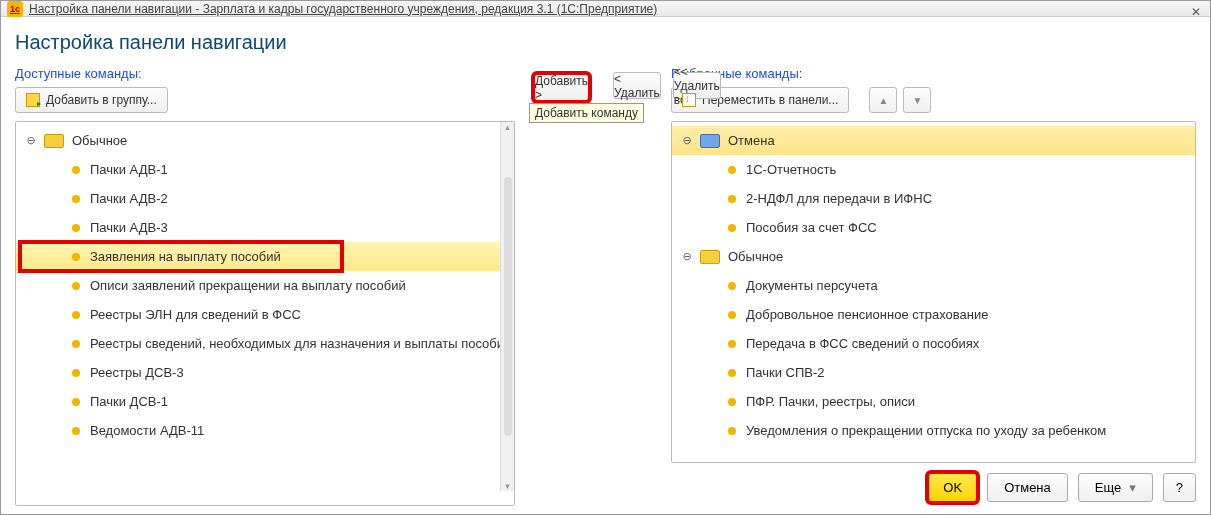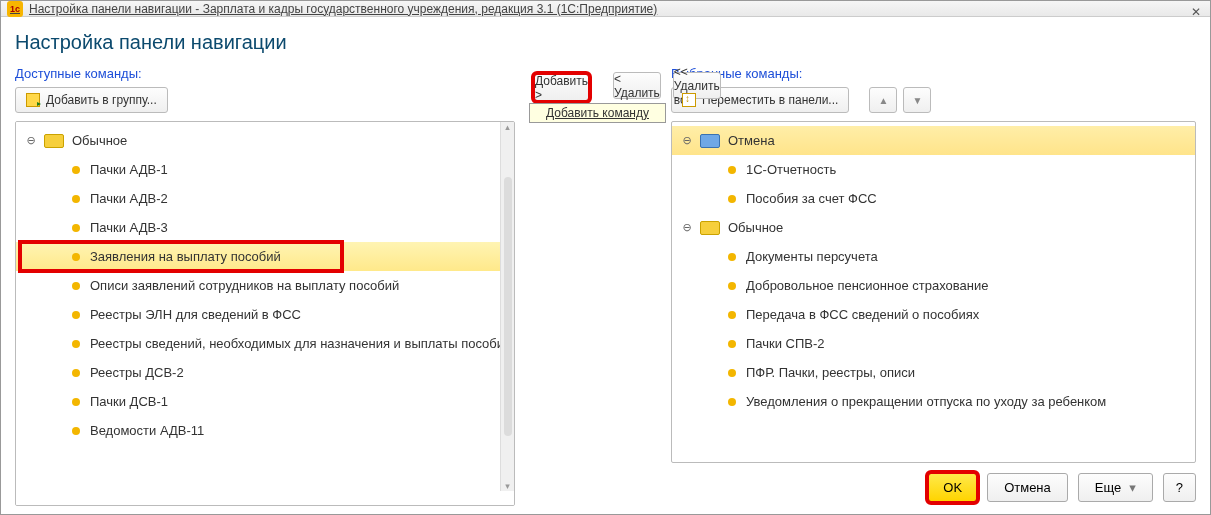--- a/index.html
+++ b/index.html
@@ -164,11 +164,10 @@
     top:28px; left:-6px;
     background:#ffffe1;
     border:1px solid #999;
-    padding:2px 16px;
+    padding:2px 5px;
     font-size:12px;
     white-space:nowrap;
     z-index:5;
-    text-decoration:underline;
   }
   .footer {
     display:flex;

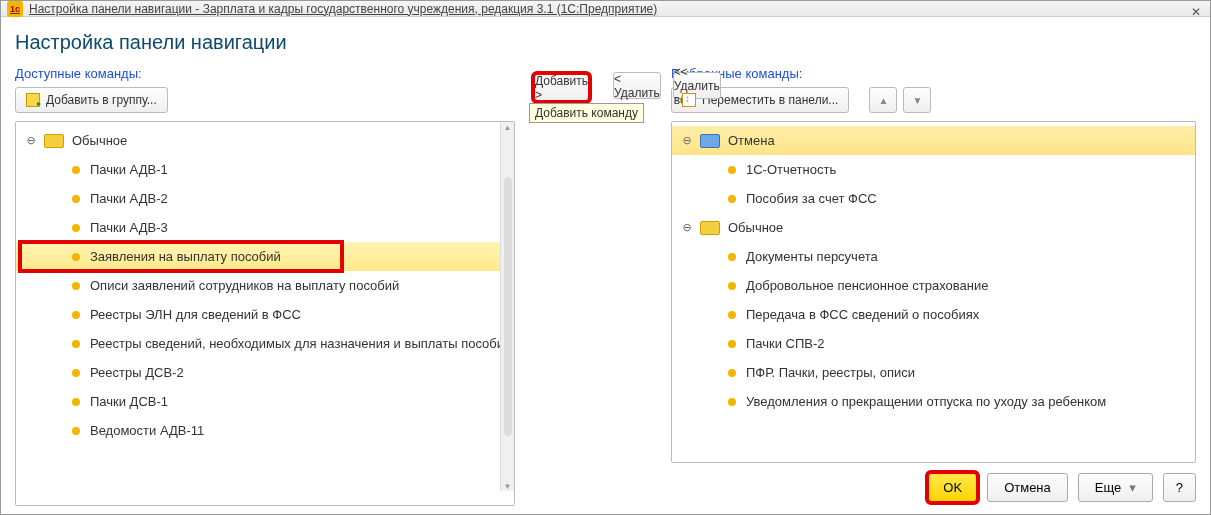--- a/index.html
+++ b/index.html
@@ -351,6 +351,10 @@
               </div>
               <div class="tree-row child">
                 <span class="bullet"></span>
+                <span class="row-label">2-НДФЛ для передачи в ИФНС</span>
+              </div>
+              <div class="tree-row child">
+                <span class="bullet"></span>
                 <span class="row-label">Пособия за счет ФСС</span>
               </div>
               <div class="tree-row group">

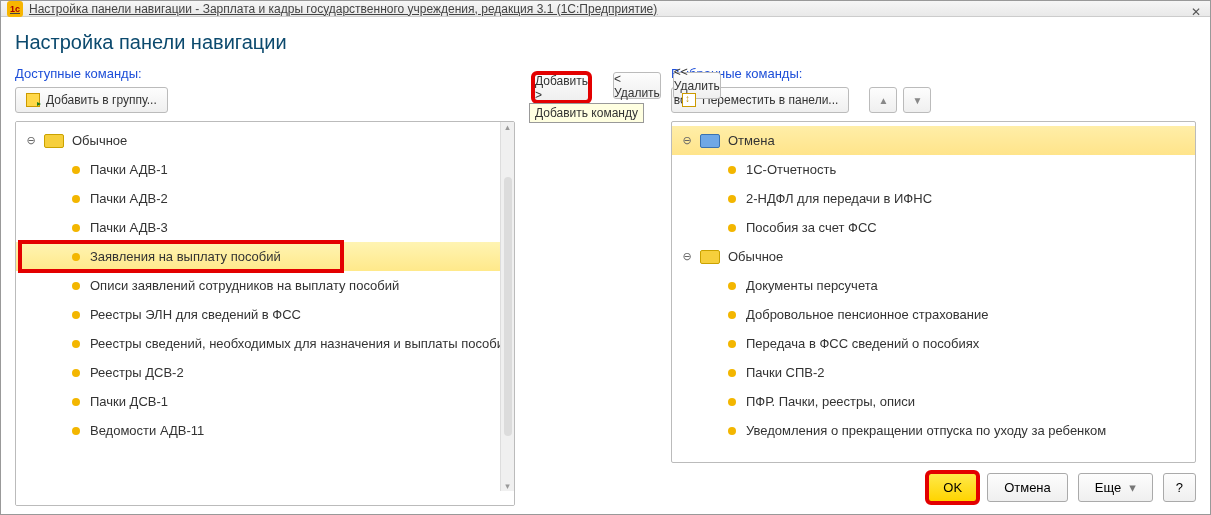--- a/index.html
+++ b/index.html
@@ -273,7 +273,7 @@
                   </div>
                   <div class="tree-row child">
                     <span class="bullet"></span>
-                    <span class="row-label">Описи заявлений сотрудников на выплату пособий</span>
+                    <span class="row-label">Описи заявлений прекращении на выплату пособий</span>
                   </div>
                   <div class="tree-row child">
                     <span class="bullet"></span>

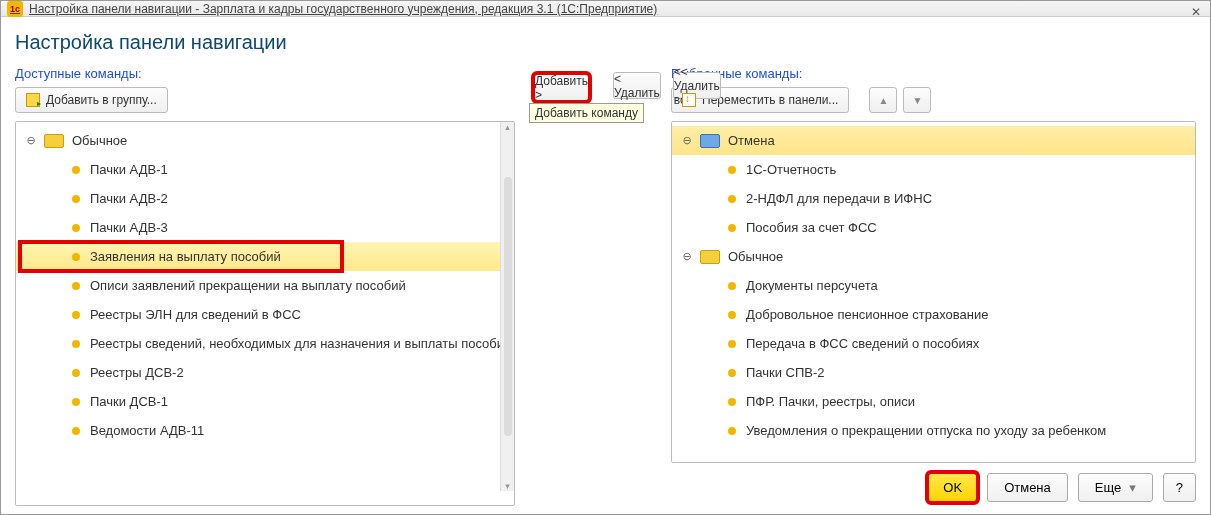--- a/index.html
+++ b/index.html
@@ -285,7 +285,7 @@
                   </div>
                   <div class="tree-row child">
                     <span class="bullet"></span>
-                    <span class="row-label">Реестры ДСВ-2</span>
+                    <span class="row-label">Реестры ДСВ-3</span>
                   </div>
                   <div class="tree-row child">
                     <span class="bullet"></span>

